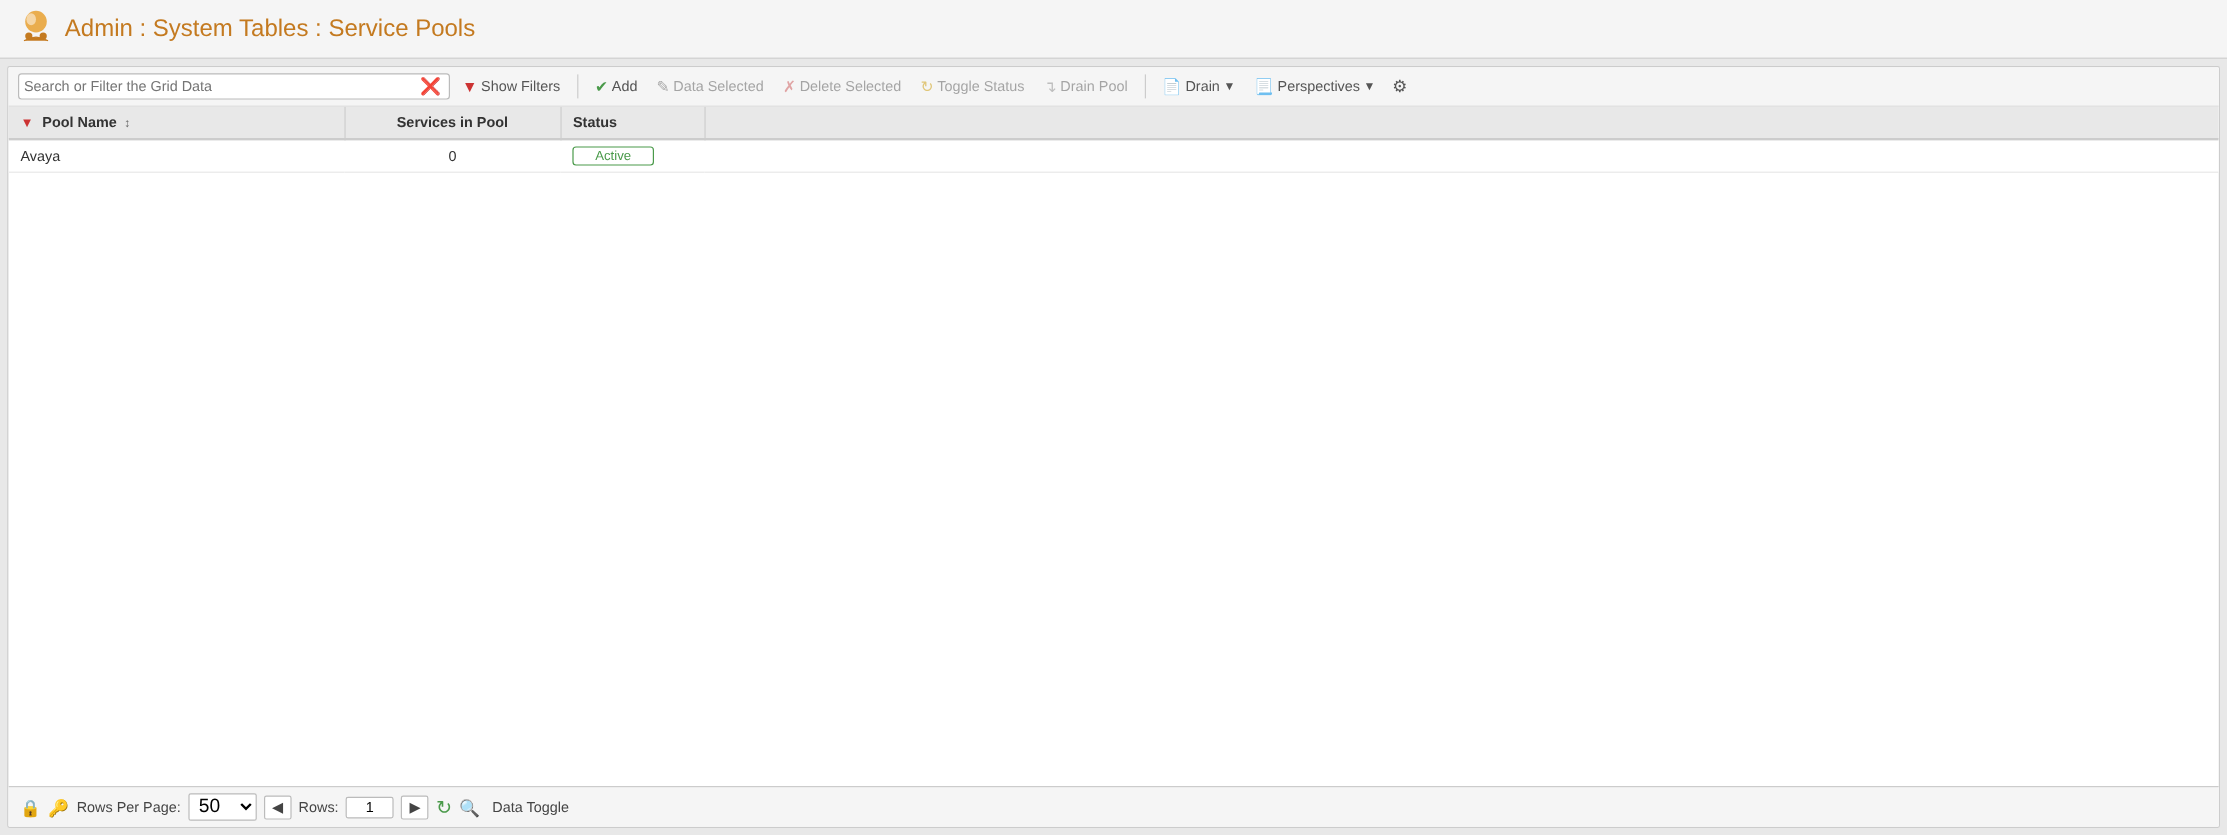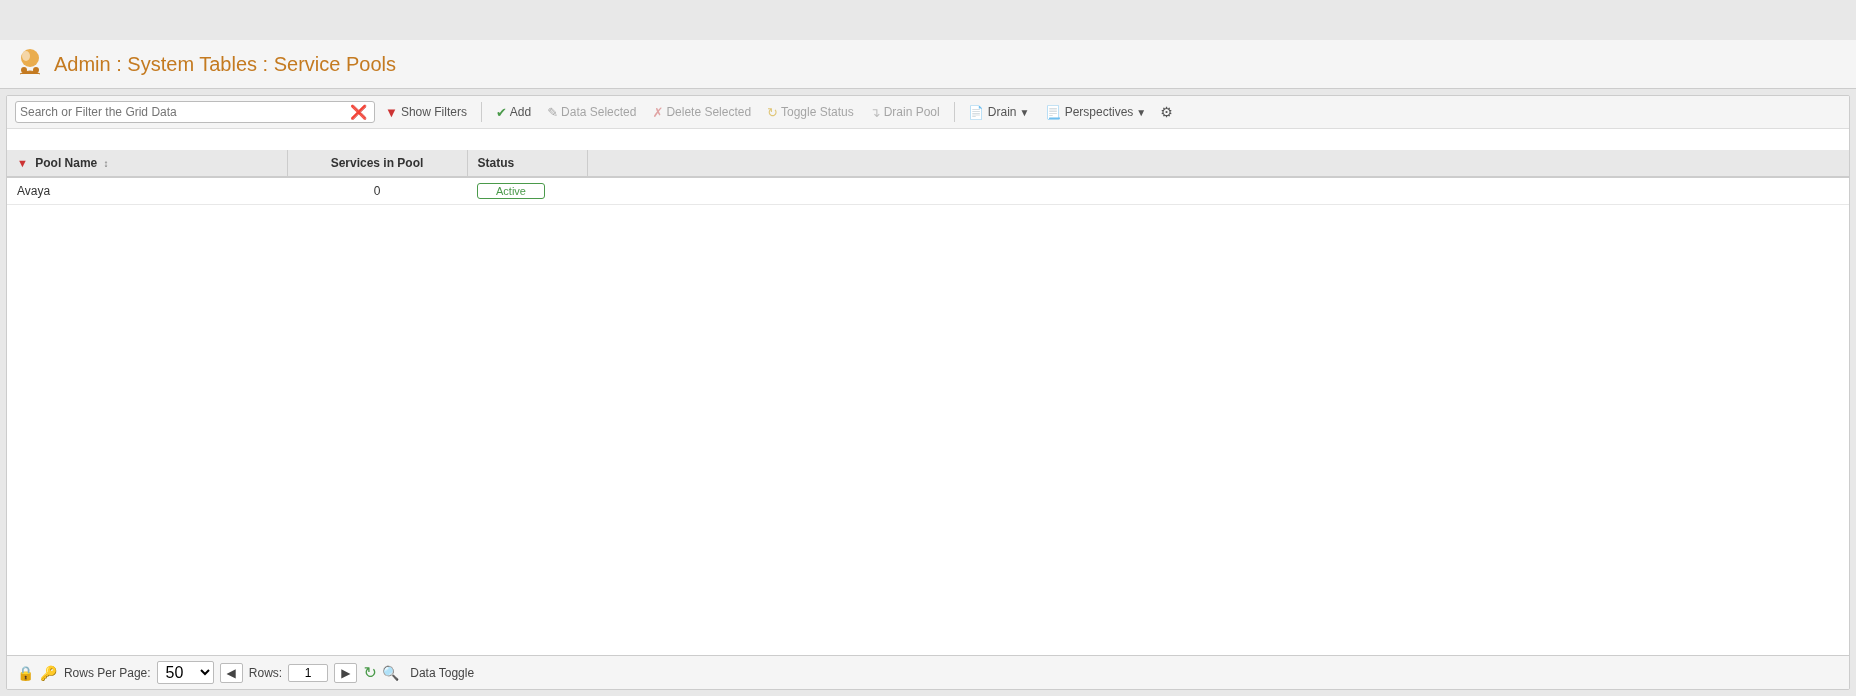--- a/index.html
+++ b/index.html
@@ -25,7 +25,6 @@
       align-items: center;
       gap: 8px;
       border-bottom: 1px solid #ccc;
-      margin-top: 40px;
     }
     .header-icon {
       width: 32px;

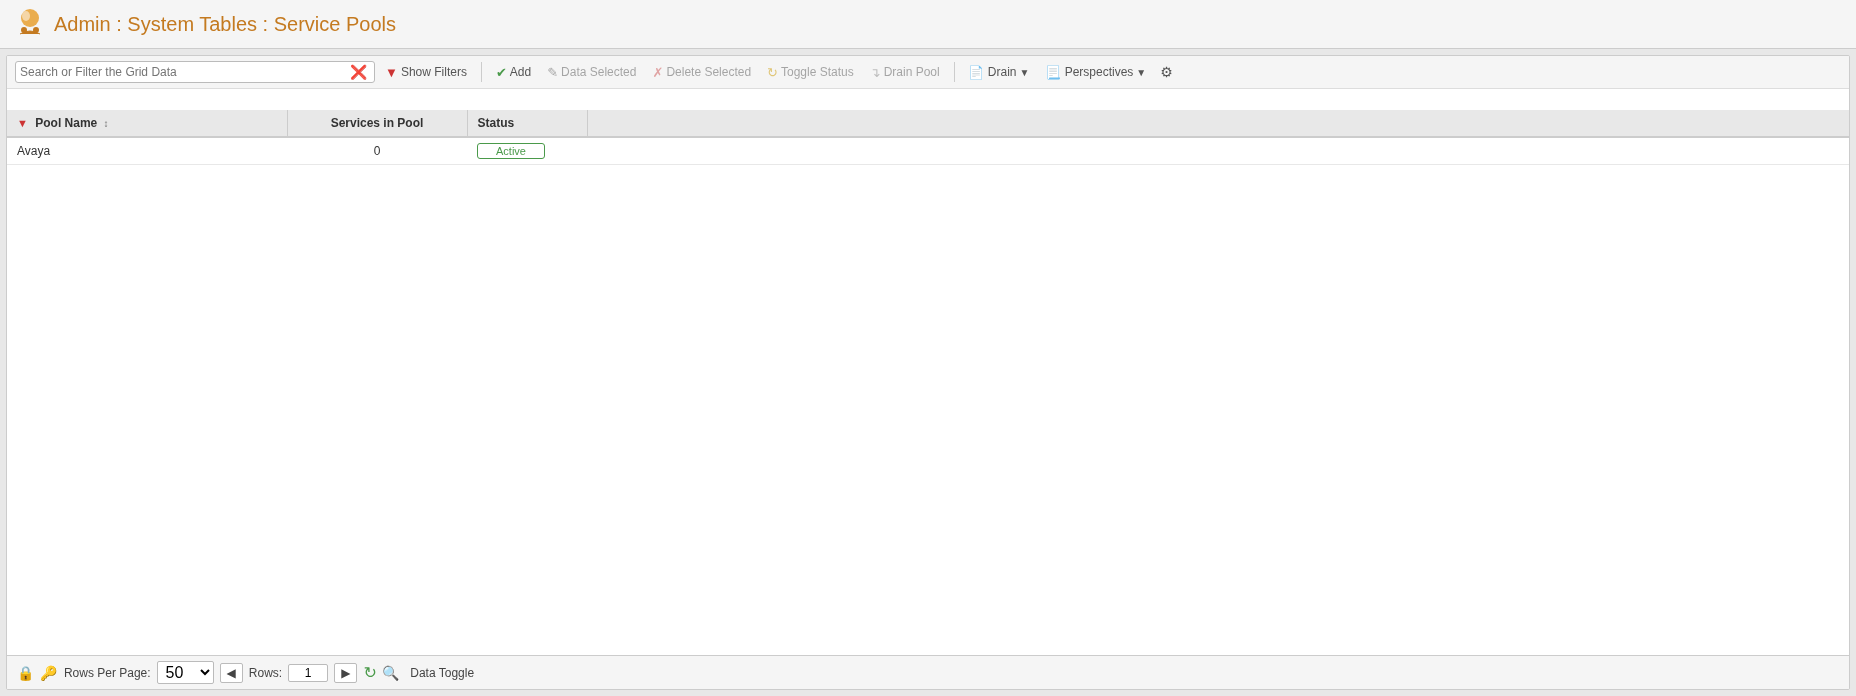--- a/index.html
+++ b/index.html
@@ -45,7 +45,6 @@
       border: 1px solid #ccc;
       border-radius: 2px;
       overflow: hidden;
-      gap: 21px;
     }
     
     .toolbar {

